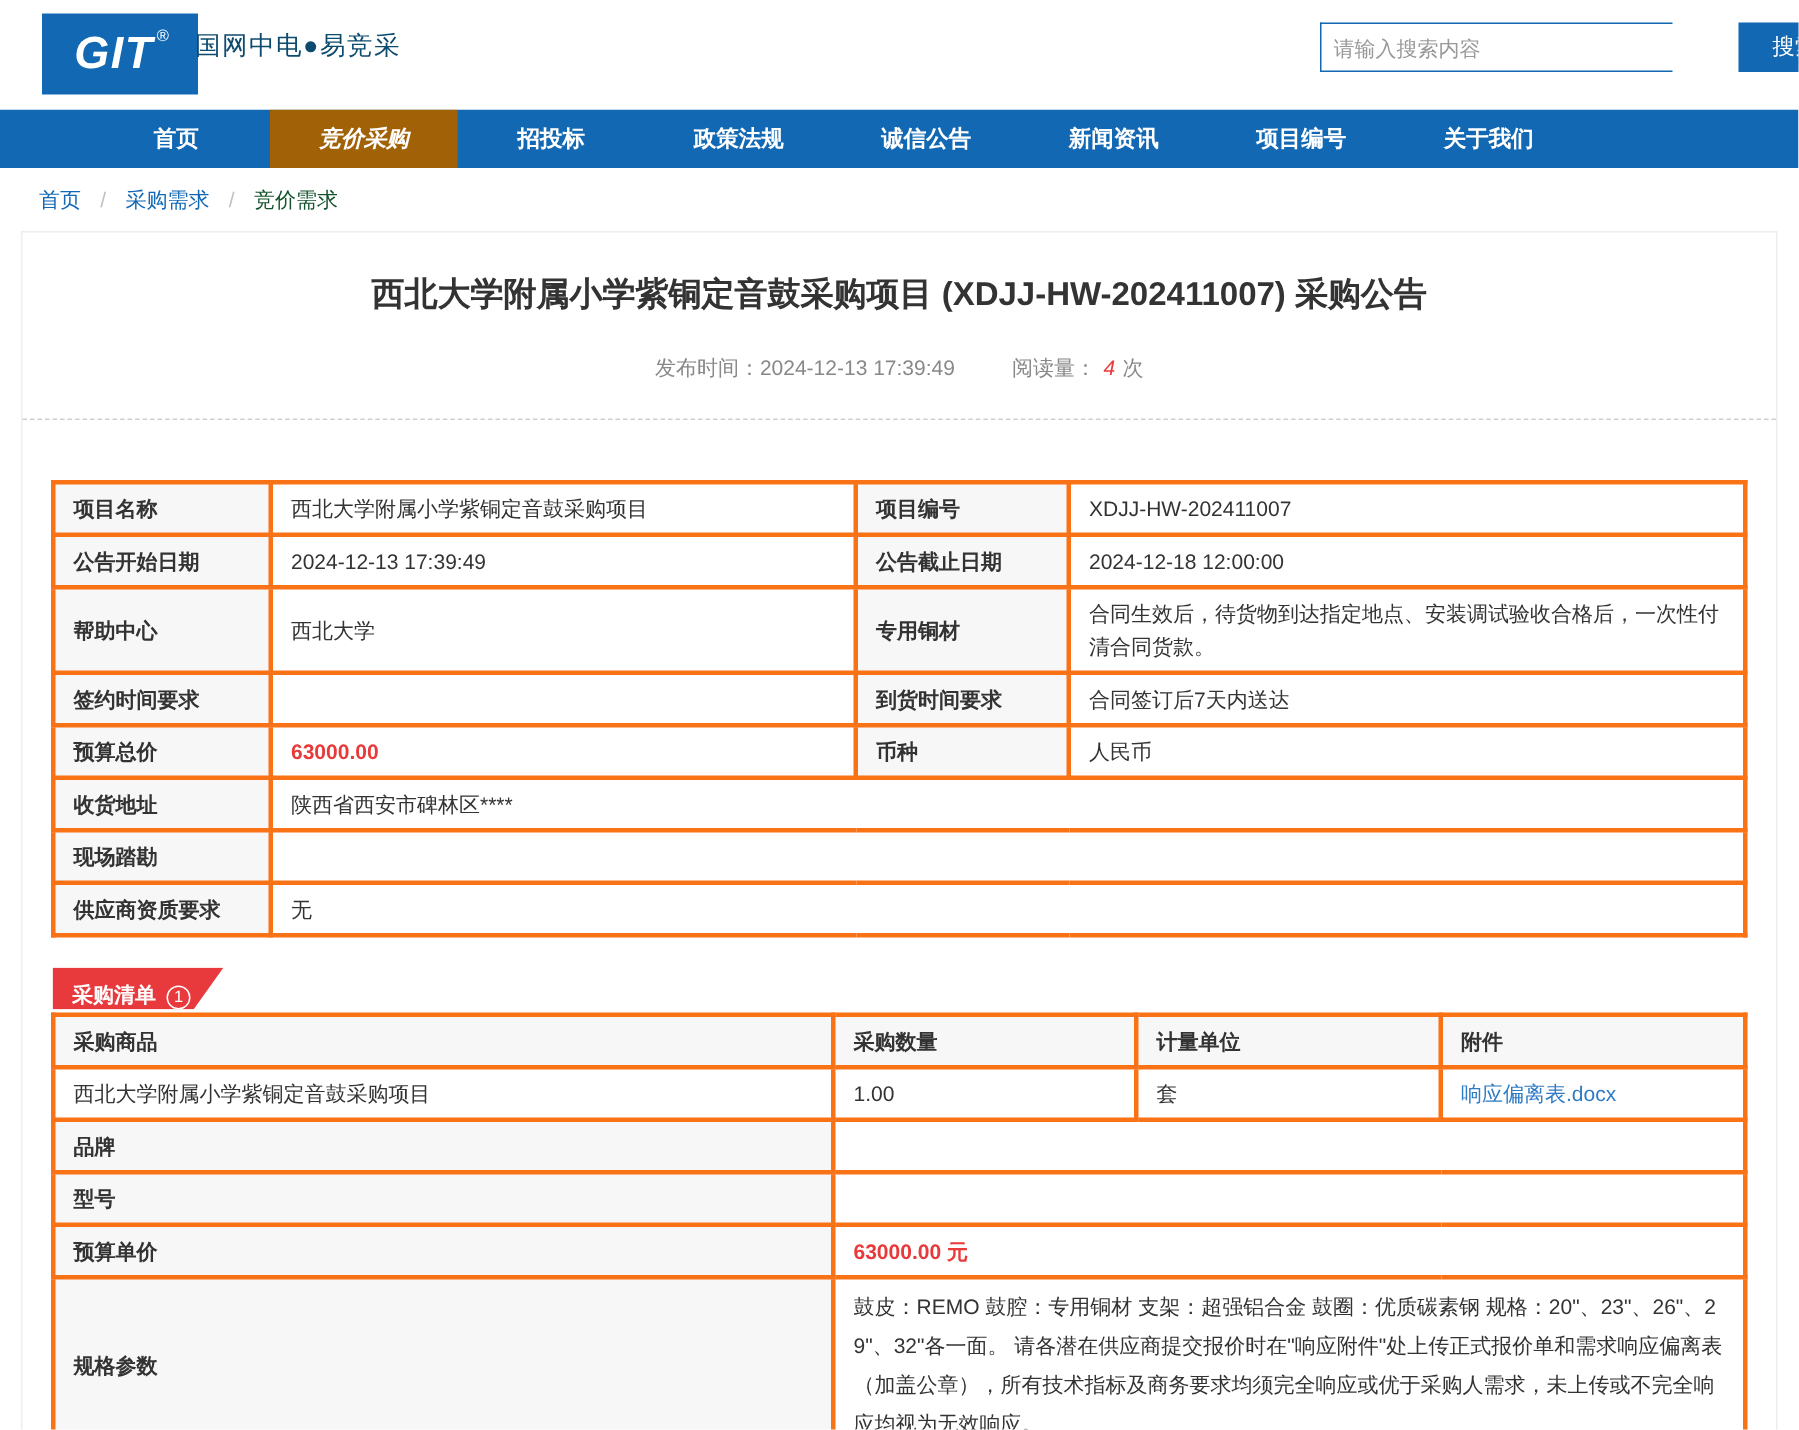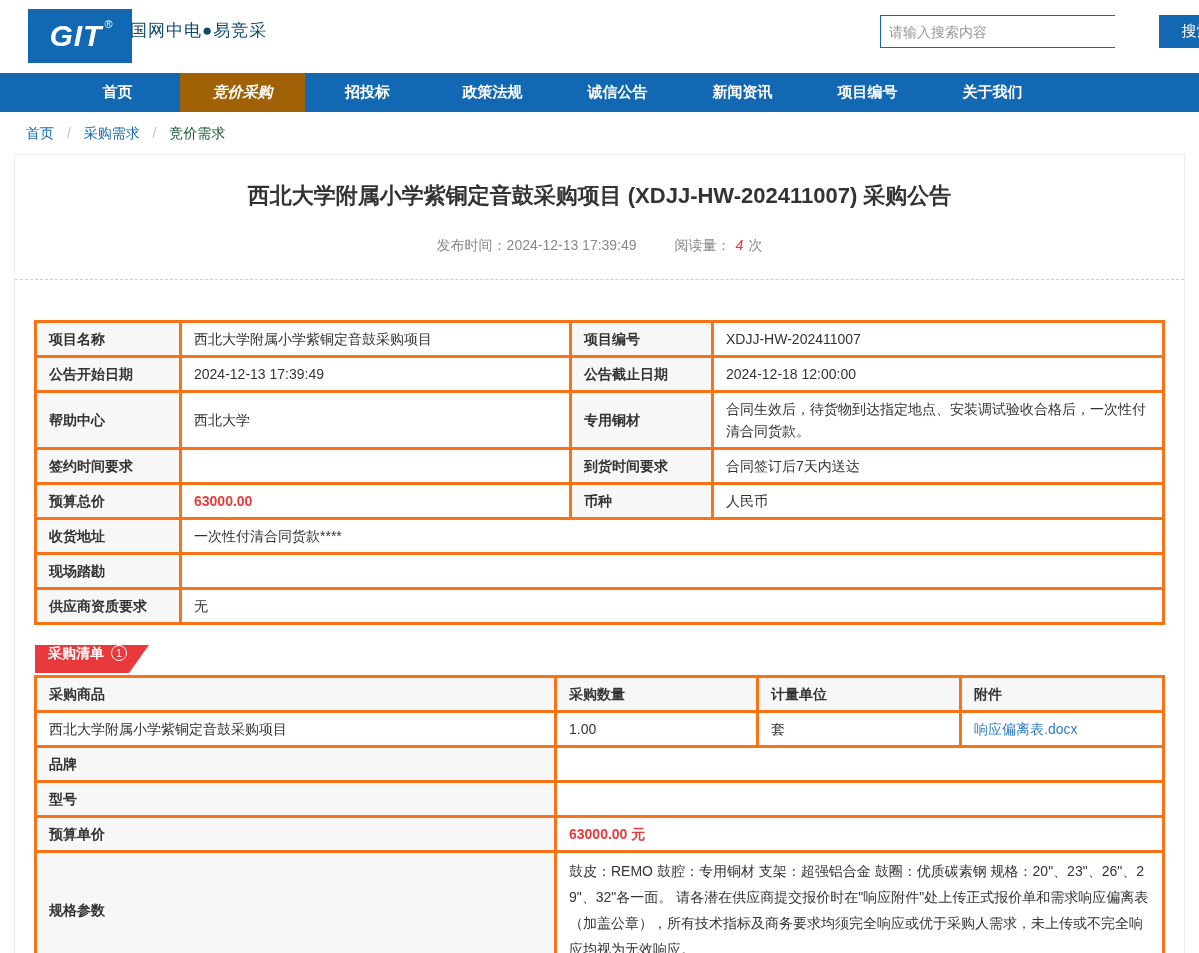--- a/index.html
+++ b/index.html
@@ -153,7 +153,7 @@
     </tr>
     <tr>
       <td class="lbl">收货地址</td>
-      <td colspan="3">一次性付清合同货款****</td>
+      <td colspan="3">陕西省西安市碑林区****</td>
     </tr>
     <tr>
       <td class="lbl">现场踏勘</td>

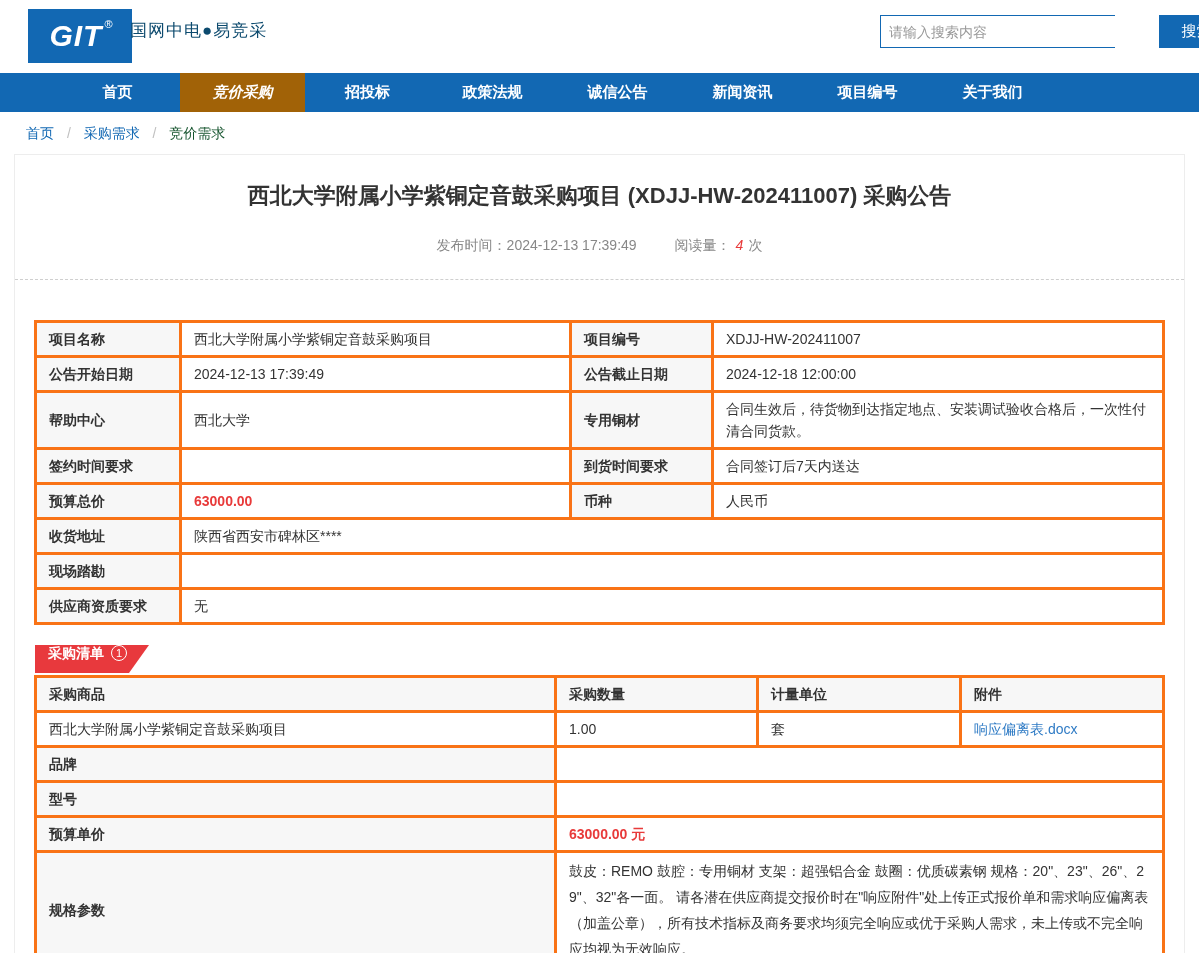--- a/index.html
+++ b/index.html
@@ -60,7 +60,7 @@
   
   .badge {
     margin:20px 0 2px 20px; width:114px; height:28px; background:#e8393d; color:#fff;
-    display:flex; align-items:flex-start; padding-left:13px; font-size:14px; font-weight:bold;
+    display:flex; align-items:flex-end; padding-left:13px; font-size:14px; font-weight:bold;
     clip-path:polygon(0 0,100% 0,calc(100% - 20px) 100%,0 100%);
   }
   .badge-circle {

